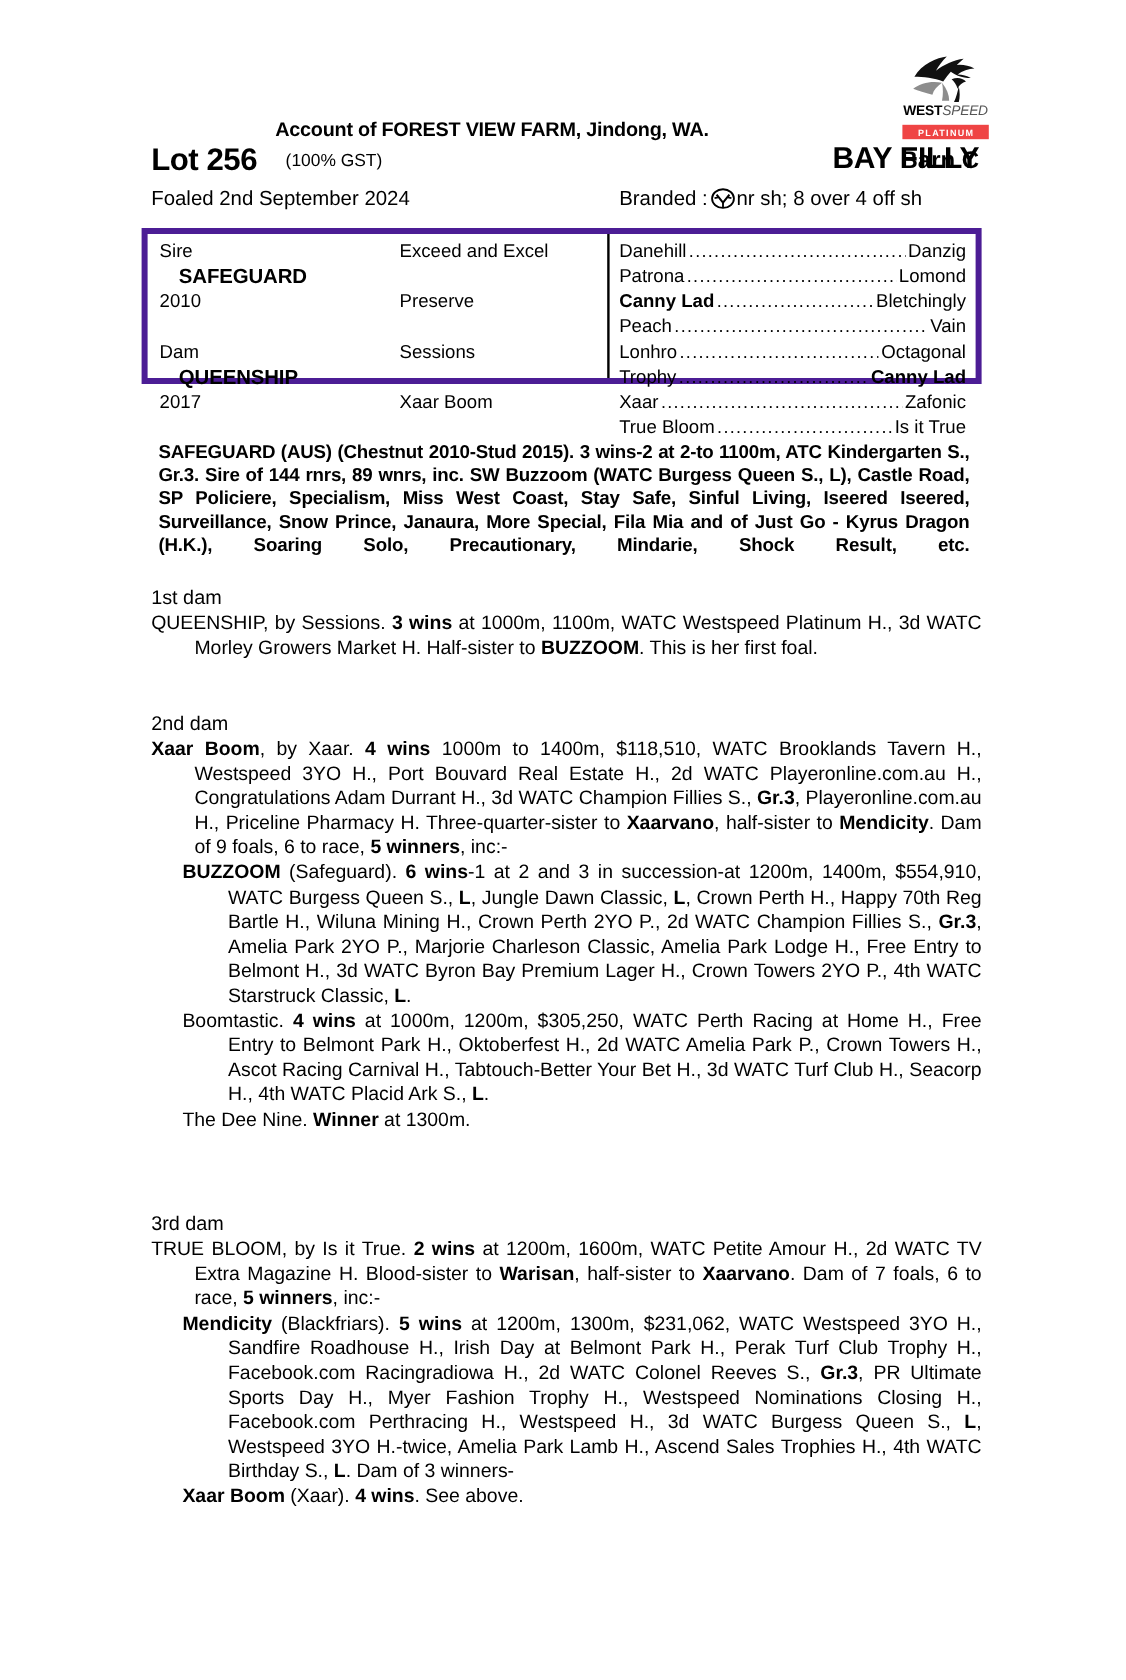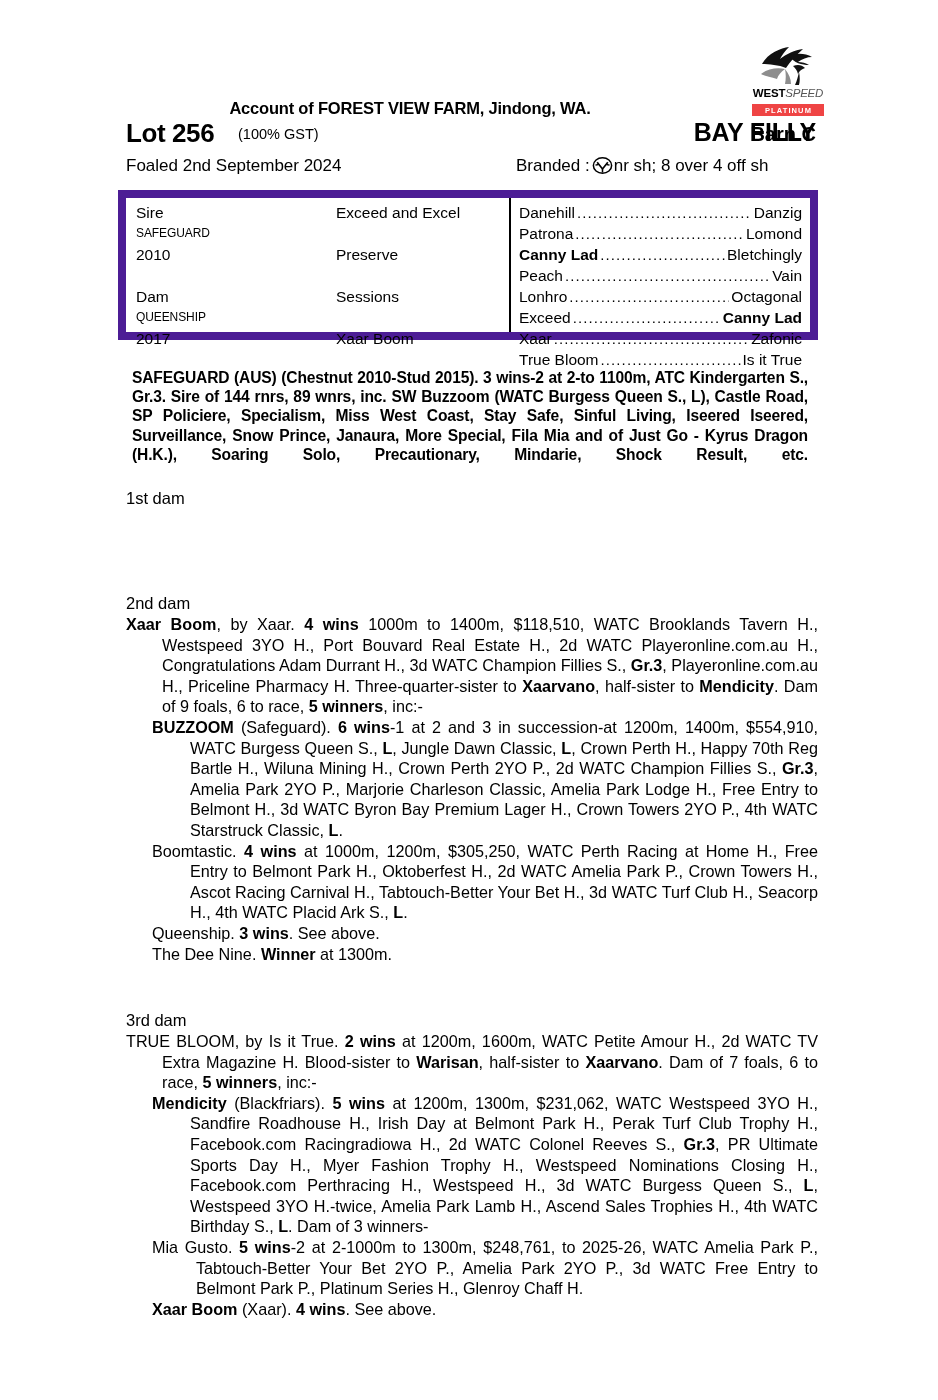--- a/index.html
+++ b/index.html
@@ -103,8 +103,8 @@
   .ped-table {
     position: absolute;
     left: 118px; top: 190px;
-    width: 700px; height: 150px;
-    border: 8px solid #4c1d95;
+    width: 700px; height: 130px;
+    border: 5px solid #4c1d95;
     box-sizing: border-box;
   }
   .ped-col-div {

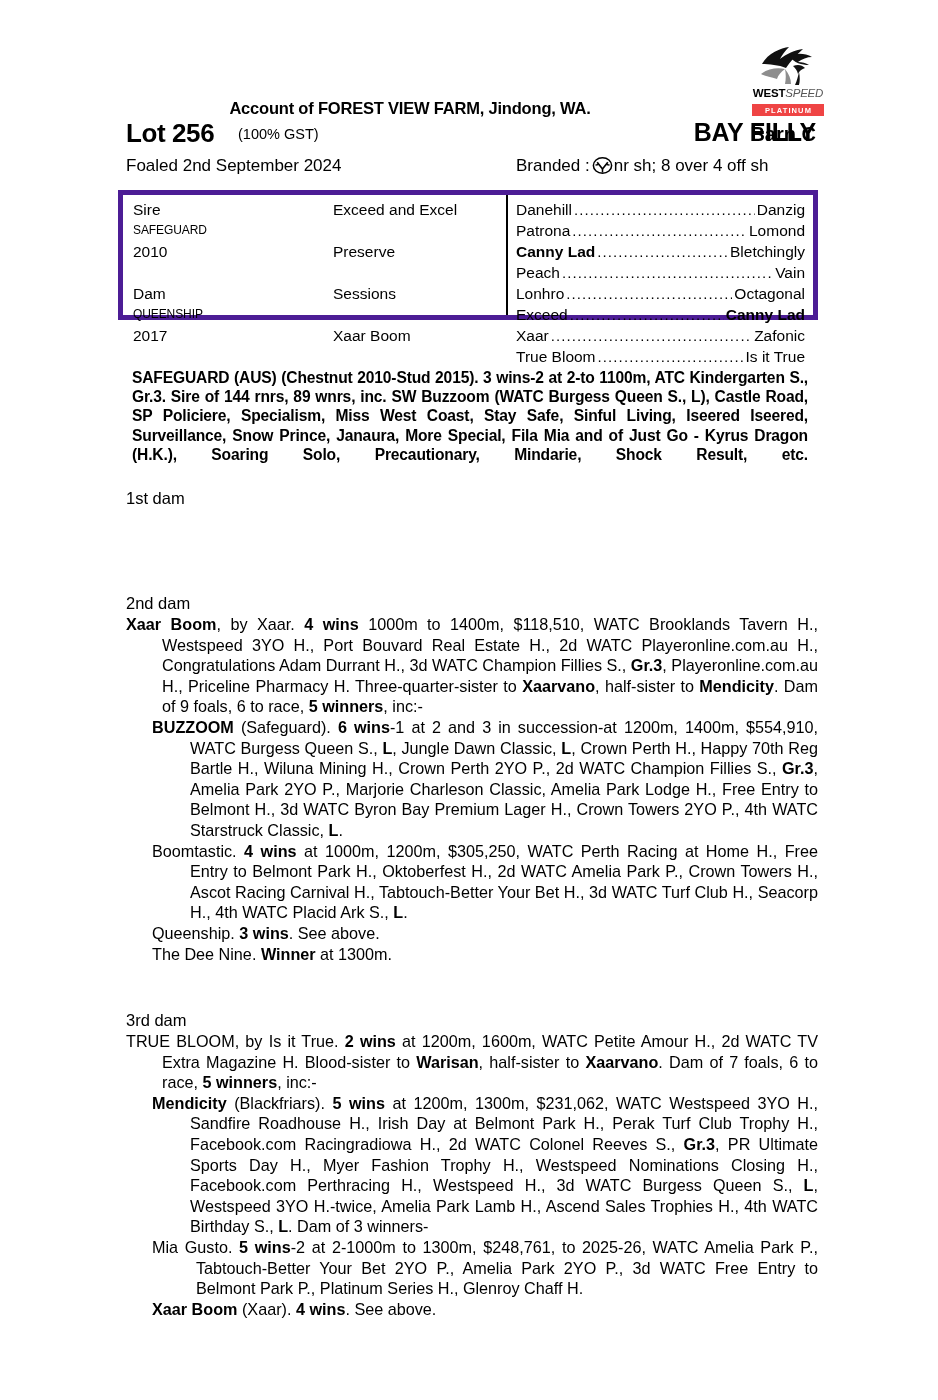--- a/index.html
+++ b/index.html
@@ -125,7 +125,7 @@
   .cell-b { position: absolute; left: 210px; top: 0; }
   .cell-c { position: absolute; left: 393px; top: 0; right: 8px; }
   .bold { font-weight: bold; }
-  .name-big { font-weight: normal; font-size: 12px; letter-spacing: -0.1px; }
+  .name-big { font-weight: bold; font-size: 17px; letter-spacing: -0.1px; margin-left: 16px; }
 
   .dotline {
     display: flex;

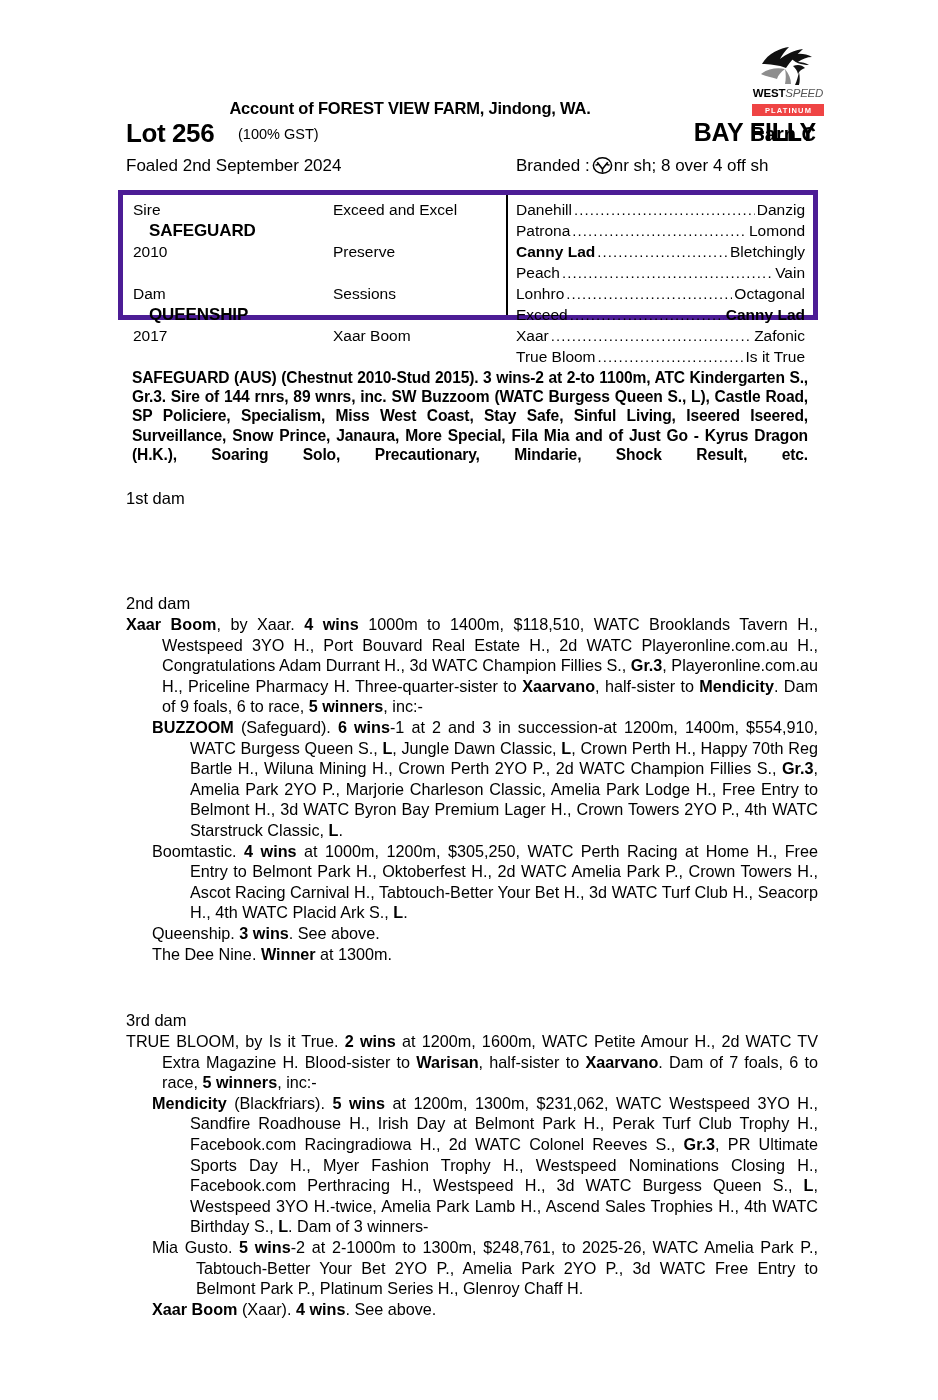--- a/index.html
+++ b/index.html
@@ -289,7 +289,7 @@
           <span class="cell-b"></span>
           <span class="cell-c">
             <span class="dotline">
-              <span class="left">Exceed</span>
+              <span class="left">Trophy</span>
               <span class="dots">......................................................................</span>
               <span class="right bold">Canny Lad</span>
             </span>

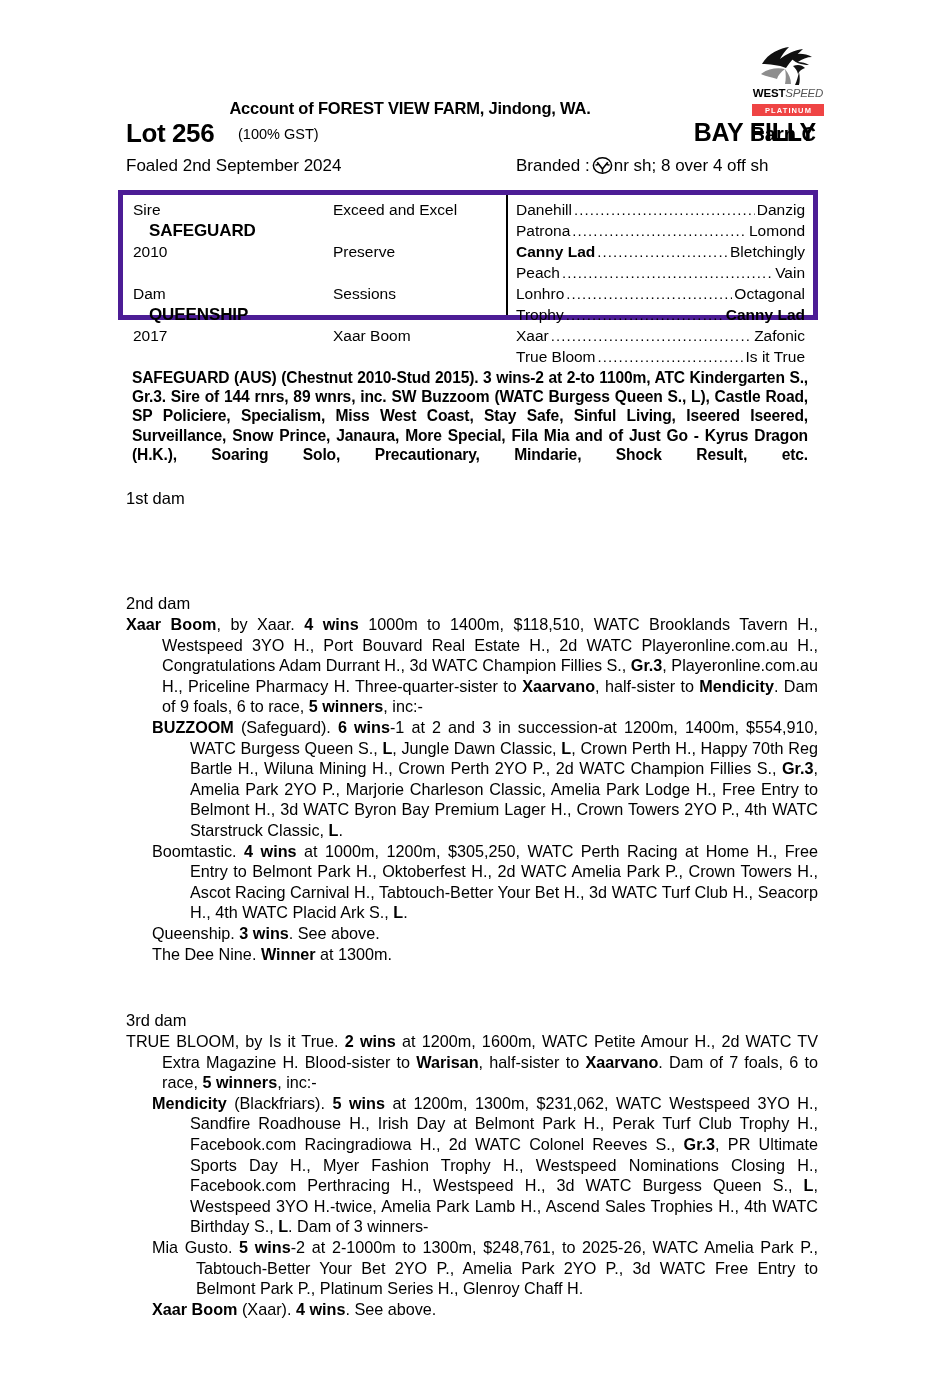--- a/index.html
+++ b/index.html
@@ -325,6 +325,7 @@
   <div id="dam-sections">
       <div class="section" style="top: 489px;">
         <div class="sec-head">1st dam</div>
+        <p class="para"><span>QUEENSHIP, by Sessions. </span><span class="bold">3 wins</span><span> at 1000m, 1100m, WATC Westspeed Platinum H., 3d WATC Morley Growers Market H. Half-sister to </span><span class="bold">BUZZOOM</span><span>. This is her first foal.</span></p>
       </div>
       <div class="section" style="top: 594px;">
         <div class="sec-head">2nd dam</div>

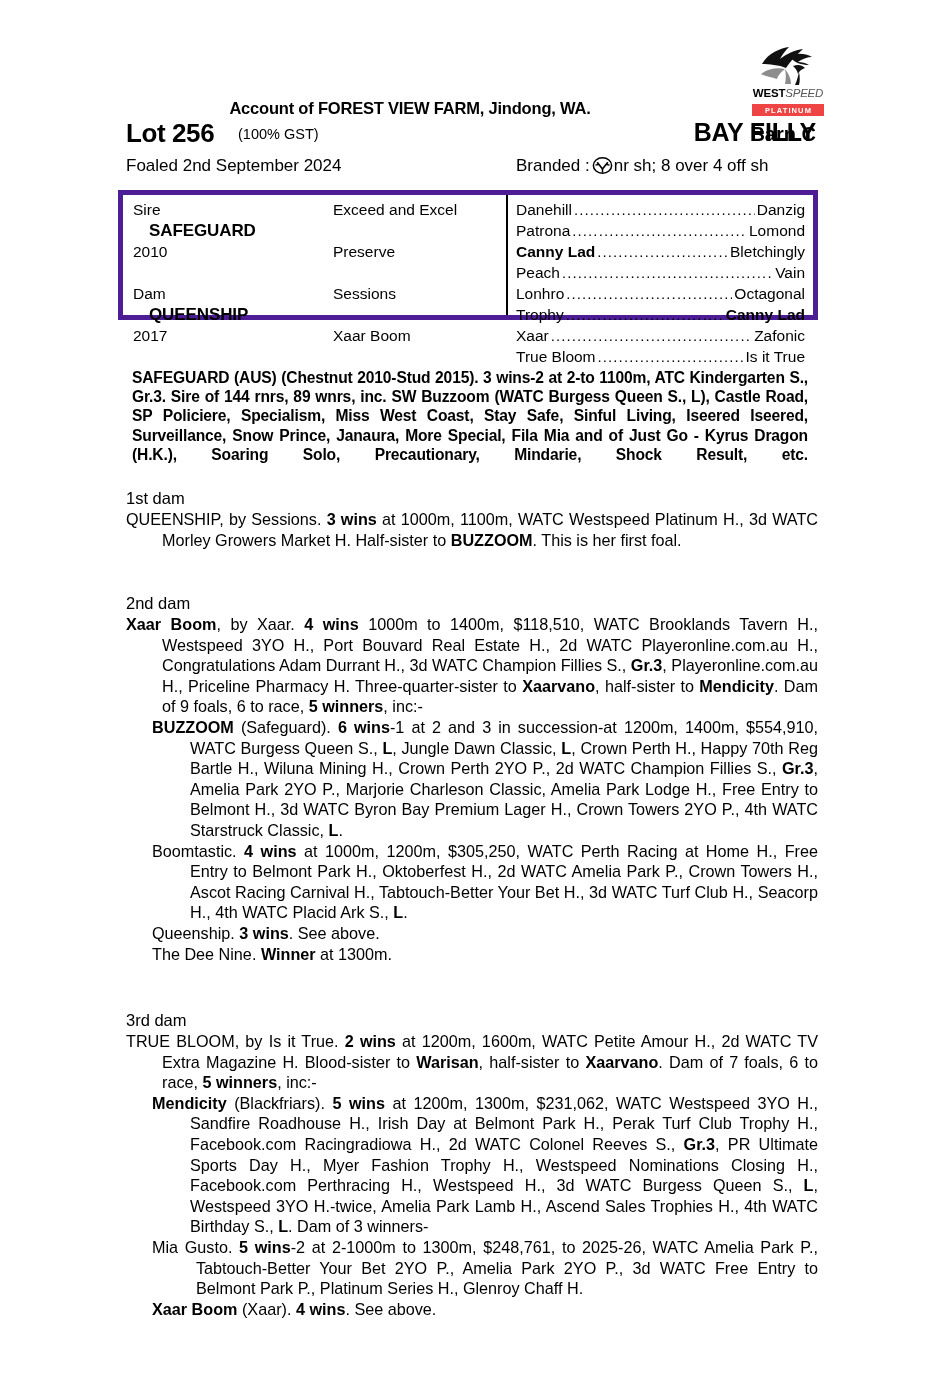--- a/index.html
+++ b/index.html
@@ -332,7 +332,6 @@
         <p class="para"><span class="bold">Xaar Boom</span><span>, by Xaar. </span><span class="bold">4 wins</span><span> 1000m to 1400m, $118,510, WATC Brooklands Tavern H., Westspeed 3YO H., Port Bouvard Real Estate H., 2d WATC Playeronline.com.au H., Congratulations Adam Durrant H., 3d WATC Champion Fillies S., </span><span class="bold">Gr.3</span><span>, Playeronline.com.au H., Priceline Pharmacy H. Three-quarter-sister to </span><span class="bold">Xaarvano</span><span>, half-sister to </span><span class="bold">Mendicity</span><span>. Dam of 9 foals, 6 to race, </span><span class="bold">5 winners</span><span>, inc:-</span></p>
         <p class="para sub"><span class="bold">BUZZOOM</span><span> (Safeguard). </span><span class="bold">6 wins</span><span>-1 at 2 and 3 in succession-at 1200m, 1400m, $554,910, WATC Burgess Queen S., </span><span class="bold">L</span><span>, Jungle Dawn Classic, </span><span class="bold">L</span><span>, Crown Perth H., Happy 70th Reg Bartle H., Wiluna Mining H., Crown Perth 2YO P., 2d WATC Champion Fillies S., </span><span class="bold">Gr.3</span><span>, Amelia Park 2YO P., Marjorie Charleson Classic, Amelia Park Lodge H., Free Entry to Belmont H., 3d WATC Byron Bay Premium Lager H., Crown Towers 2YO P., 4th WATC Starstruck Classic, </span><span class="bold">L</span><span>.</span></p>
         <p class="para sub"><span>Boomtastic. </span><span class="bold">4 wins</span><span> at 1000m, 1200m, $305,250, WATC Perth Racing at Home H., Free Entry to Belmont Park H., Oktoberfest H., 2d WATC Amelia Park P., Crown Towers H., Ascot Racing Carnival H., Tabtouch-Better Your Bet H., 3d WATC Turf Club H., Seacorp H., 4th WATC Placid Ark S., </span><span class="bold">L</span><span>.</span></p>
-        <p class="para sub nojust"><span>Queenship. </span><span class="bold">3 wins</span><span>. See above.</span></p>
         <p class="para sub nojust"><span>The Dee Nine. </span><span class="bold">Winner</span><span> at 1300m.</span></p>
       </div>
       <div class="section" style="top: 1011px;">

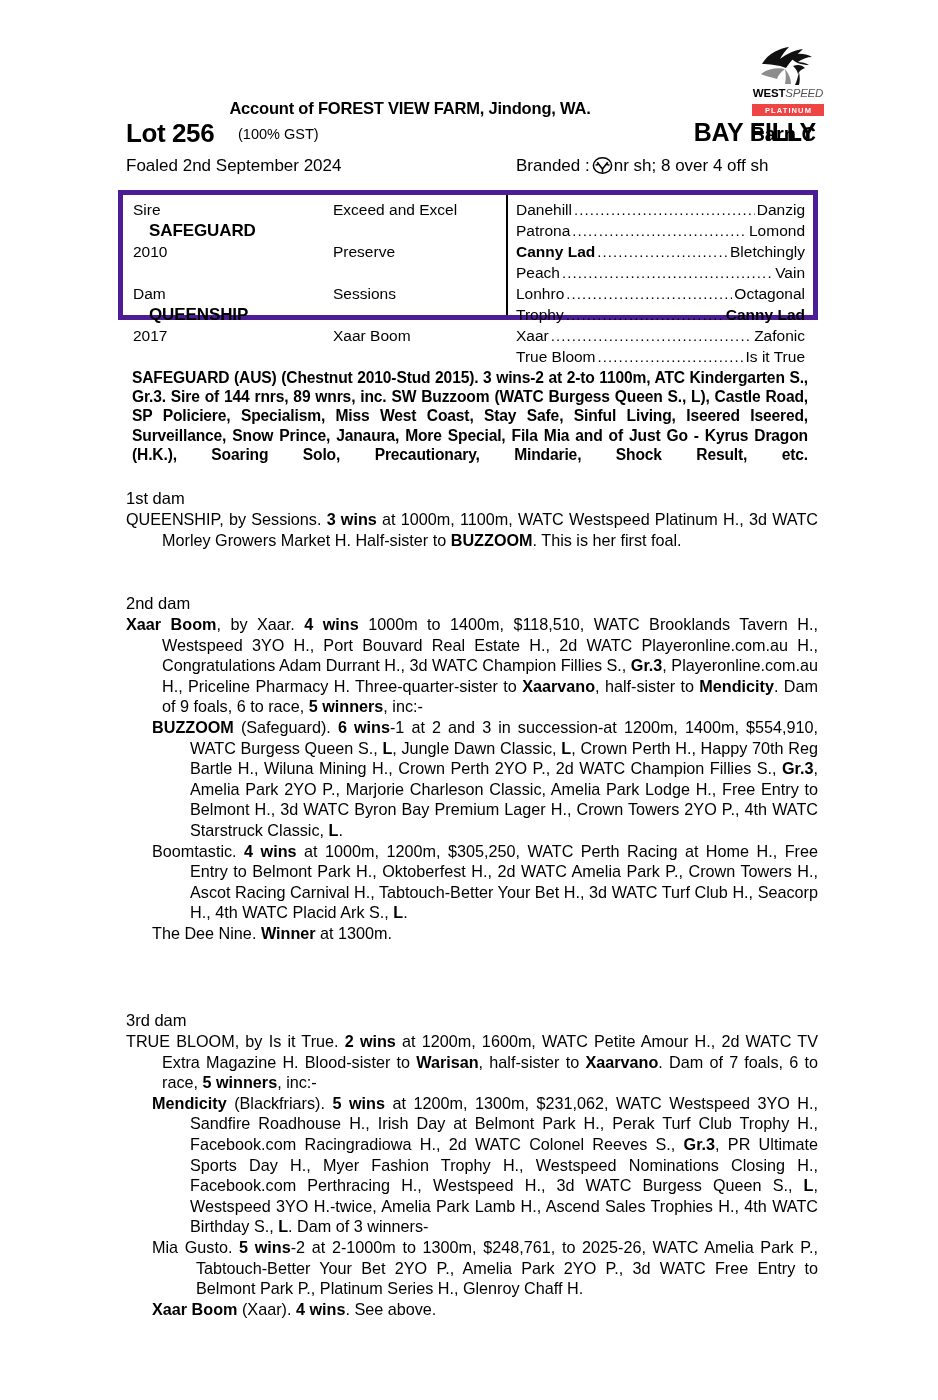--- a/index.html
+++ b/index.html
@@ -338,7 +338,6 @@
         <div class="sec-head">3rd dam</div>
         <p class="para"><span>TRUE BLOOM, by Is it True. </span><span class="bold">2 wins</span><span> at 1200m, 1600m, WATC Petite Amour H., 2d WATC TV Extra Magazine H. Blood-sister to </span><span class="bold">Warisan</span><span>, half-sister to </span><span class="bold">Xaarvano</span><span>. Dam of 7 foals, 6 to race, </span><span class="bold">5 winners</span><span>, inc:-</span></p>
         <p class="para sub"><span class="bold">Mendicity</span><span> (Blackfriars). </span><span class="bold">5 wins</span><span> at 1200m, 1300m, $231,062, WATC Westspeed 3YO H., Sandfire Roadhouse H., Irish Day at Belmont Park H., Perak Turf Club Trophy H., Facebook.com Racingradiowa H., 2d WATC Colonel Reeves S., </span><span class="bold">Gr.3</span><span>, PR Ultimate Sports Day H., Myer Fashion Trophy H., Westspeed Nominations Closing H., Facebook.com Perthracing H., Westspeed H., 3d WATC Burgess Queen S., </span><span class="bold">L</span><span>, Westspeed 3YO H.-twice, Amelia Park Lamb H., Ascend Sales Trophies H., 4th WATC Birthday S., </span><span class="bold">L</span><span>. Dam of 3 winners-</span></p>
-        <p class="para sub2"><span>Mia Gusto. </span><span class="bold">5 wins</span><span>-2 at 2-1000m to 1300m, $248,761, to 2025-26, WATC Amelia Park P., Tabtouch-Better Your Bet 2YO P., Amelia Park 2YO P., 3d WATC Free Entry to Belmont Park P., Platinum Series H., Glenroy Chaff H.</span></p>
         <p class="para sub nojust"><span class="bold">Xaar Boom</span><span> (Xaar). </span><span class="bold">4 wins</span><span>. See above.</span></p>
       </div>
     </div>

